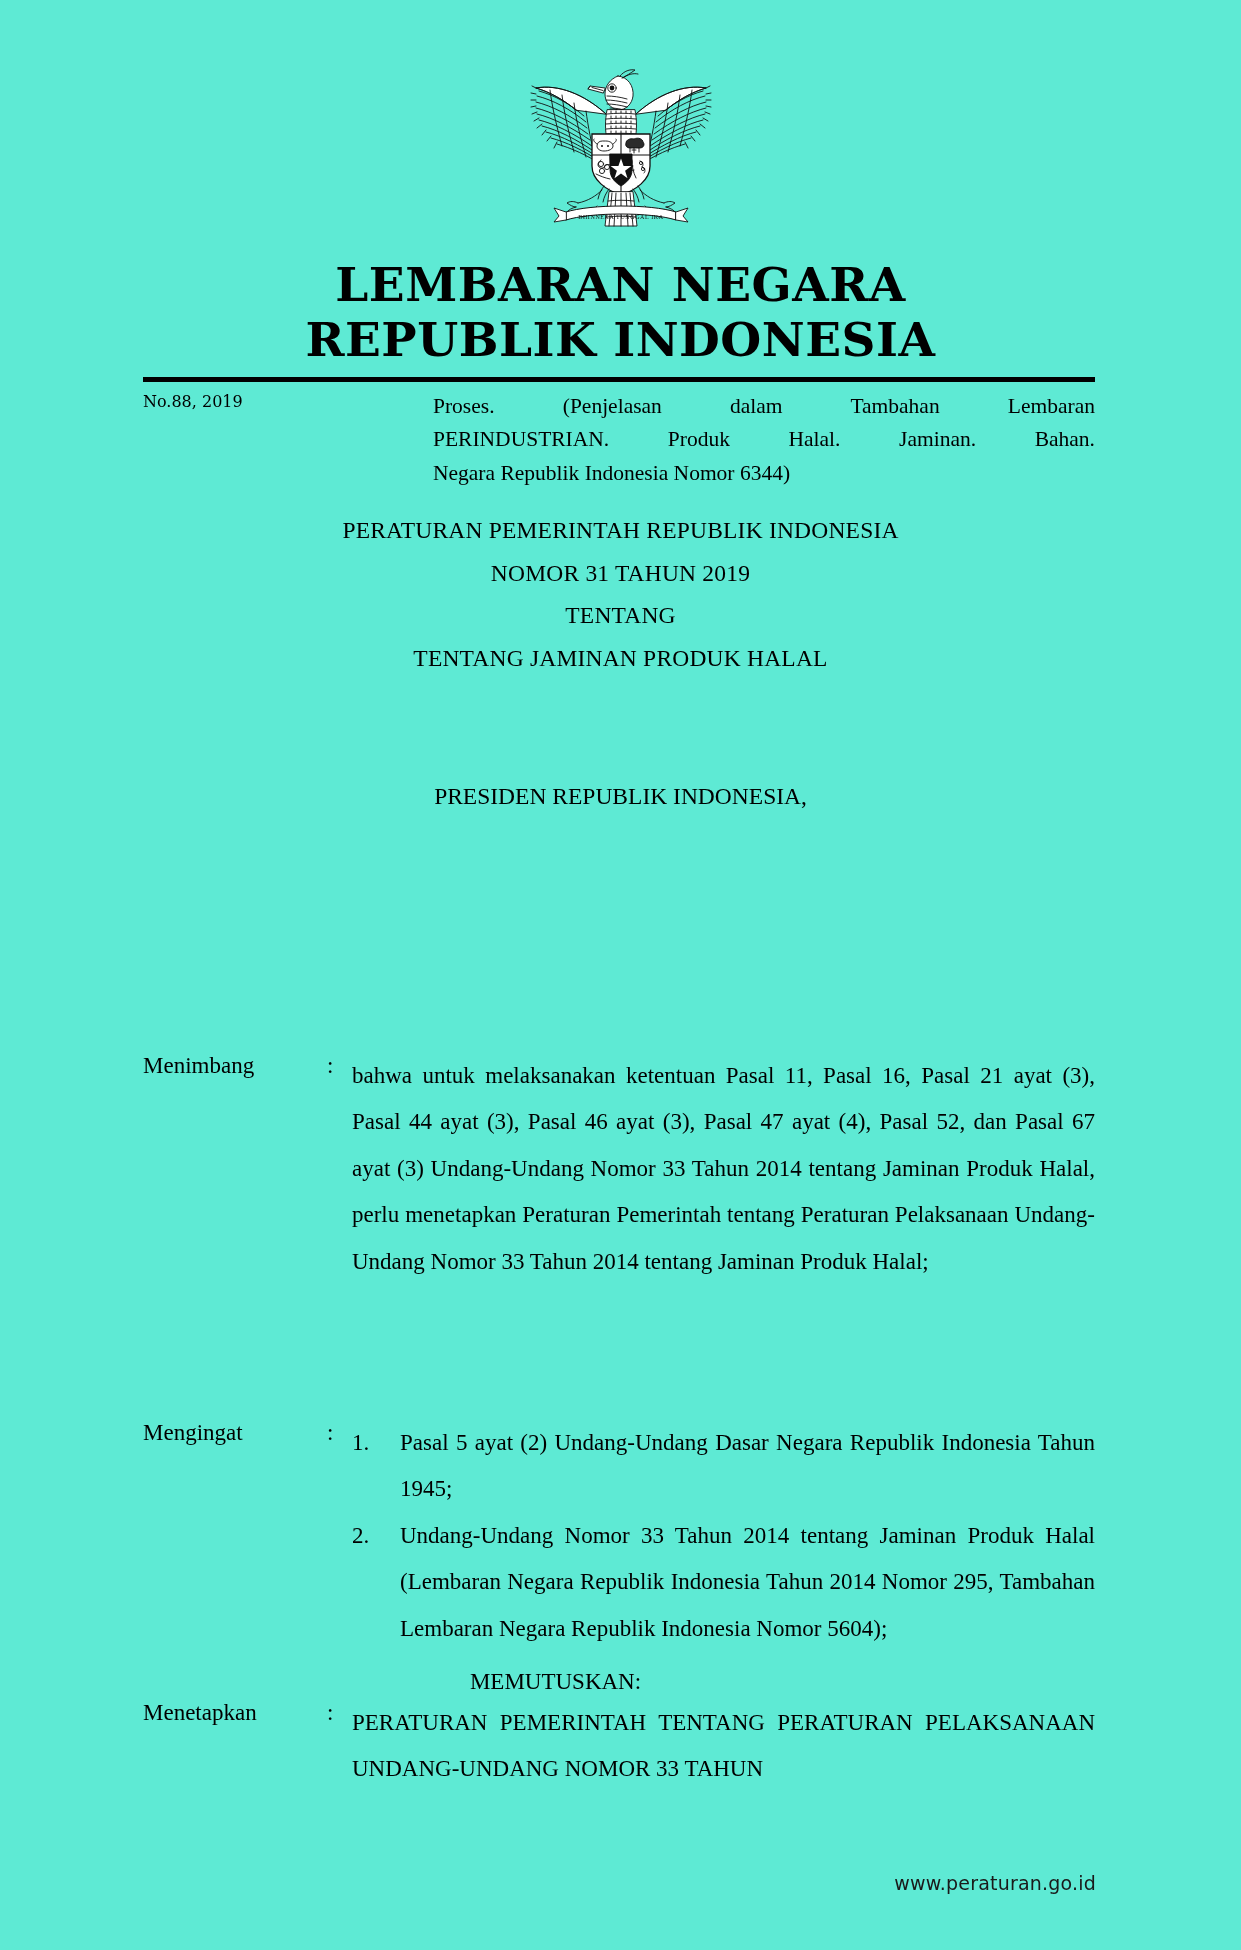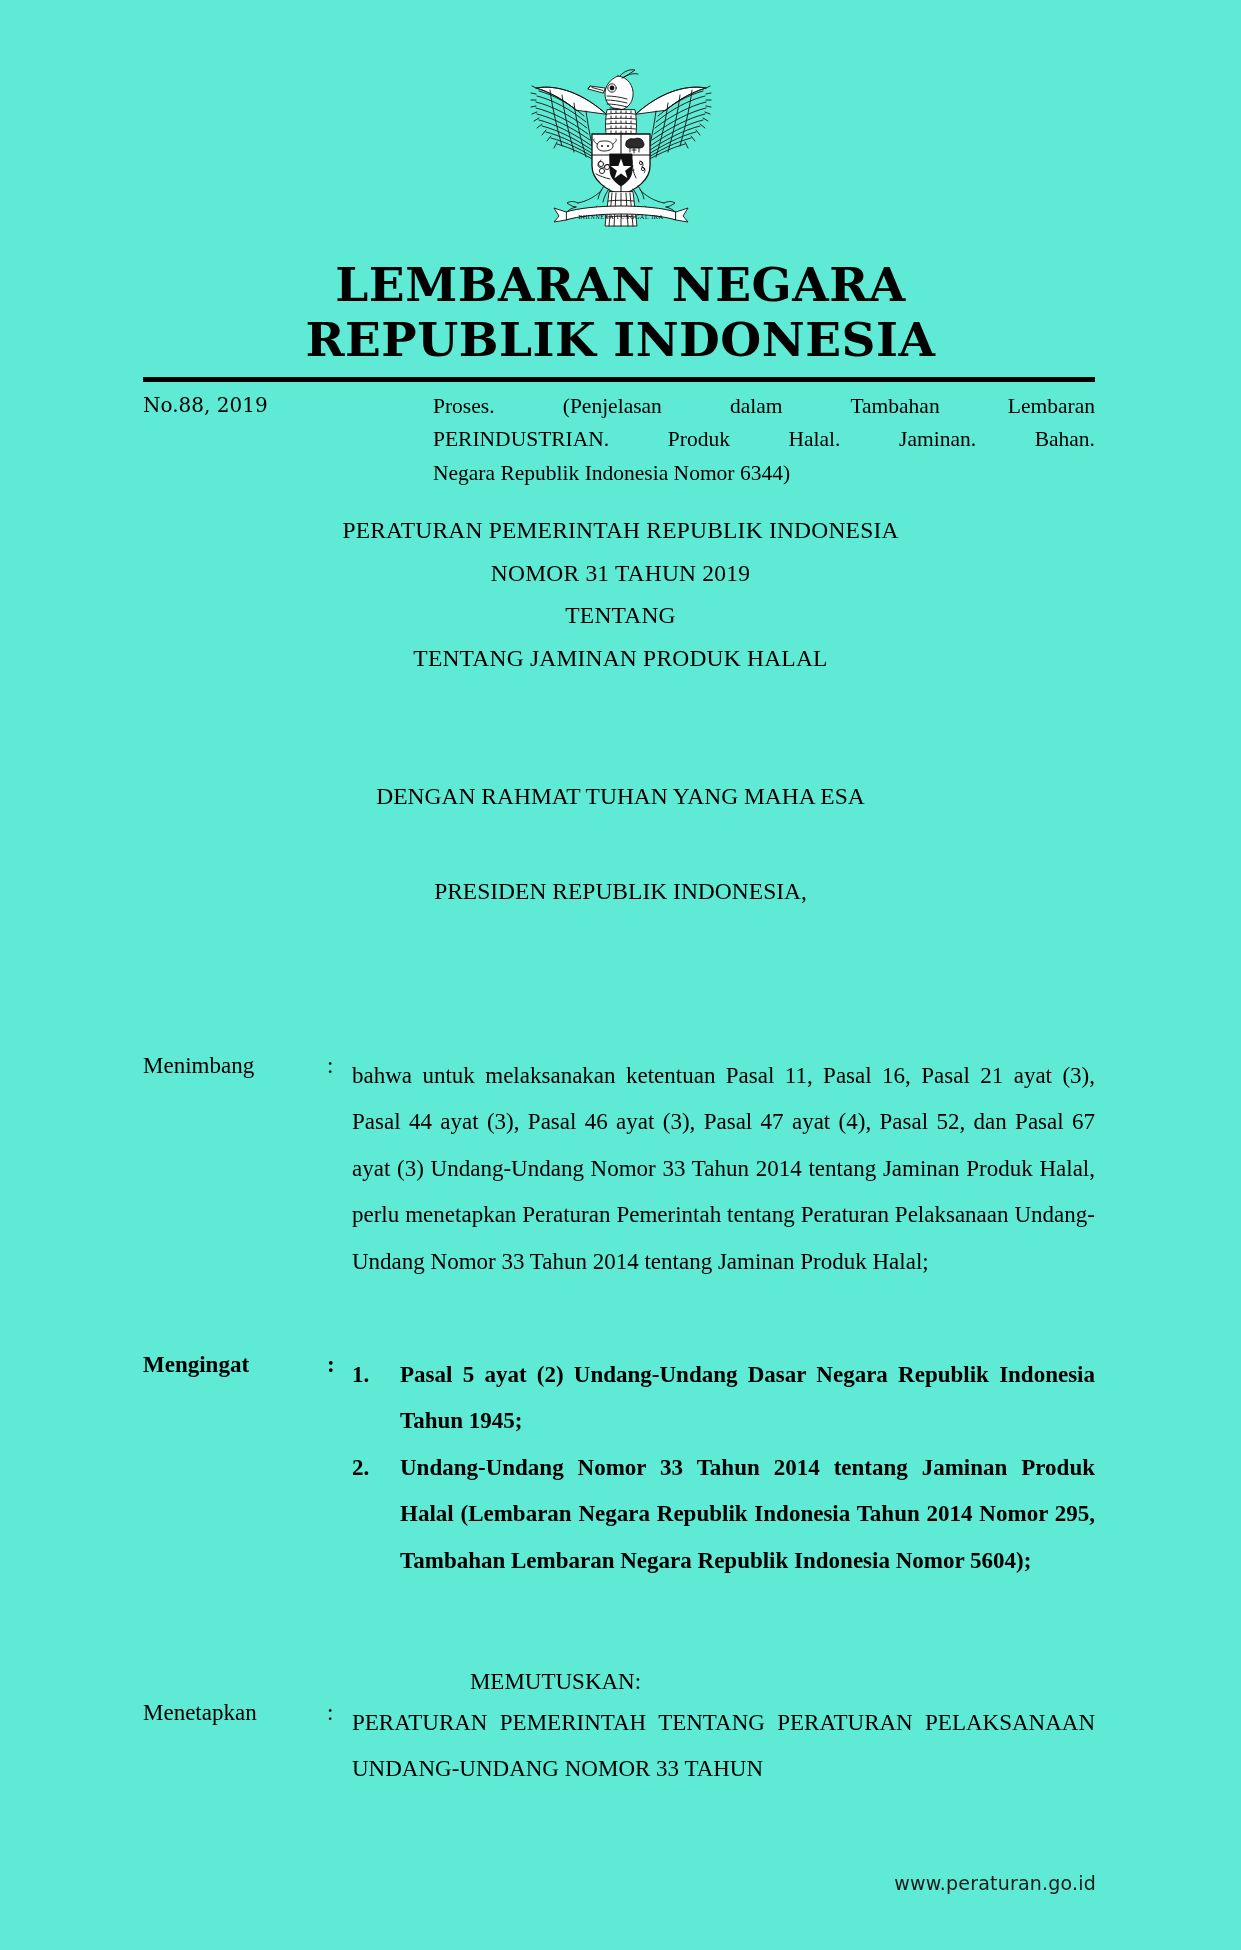--- a/index.html
+++ b/index.html
@@ -68,7 +68,7 @@
     top: 0;
     width: 205px;
     font-family: "DejaVu Serif", "Liberation Serif", serif;
-    font-size: 20px;
+    font-size: 16px;
     white-space: nowrap;
   }
   .cite-body {

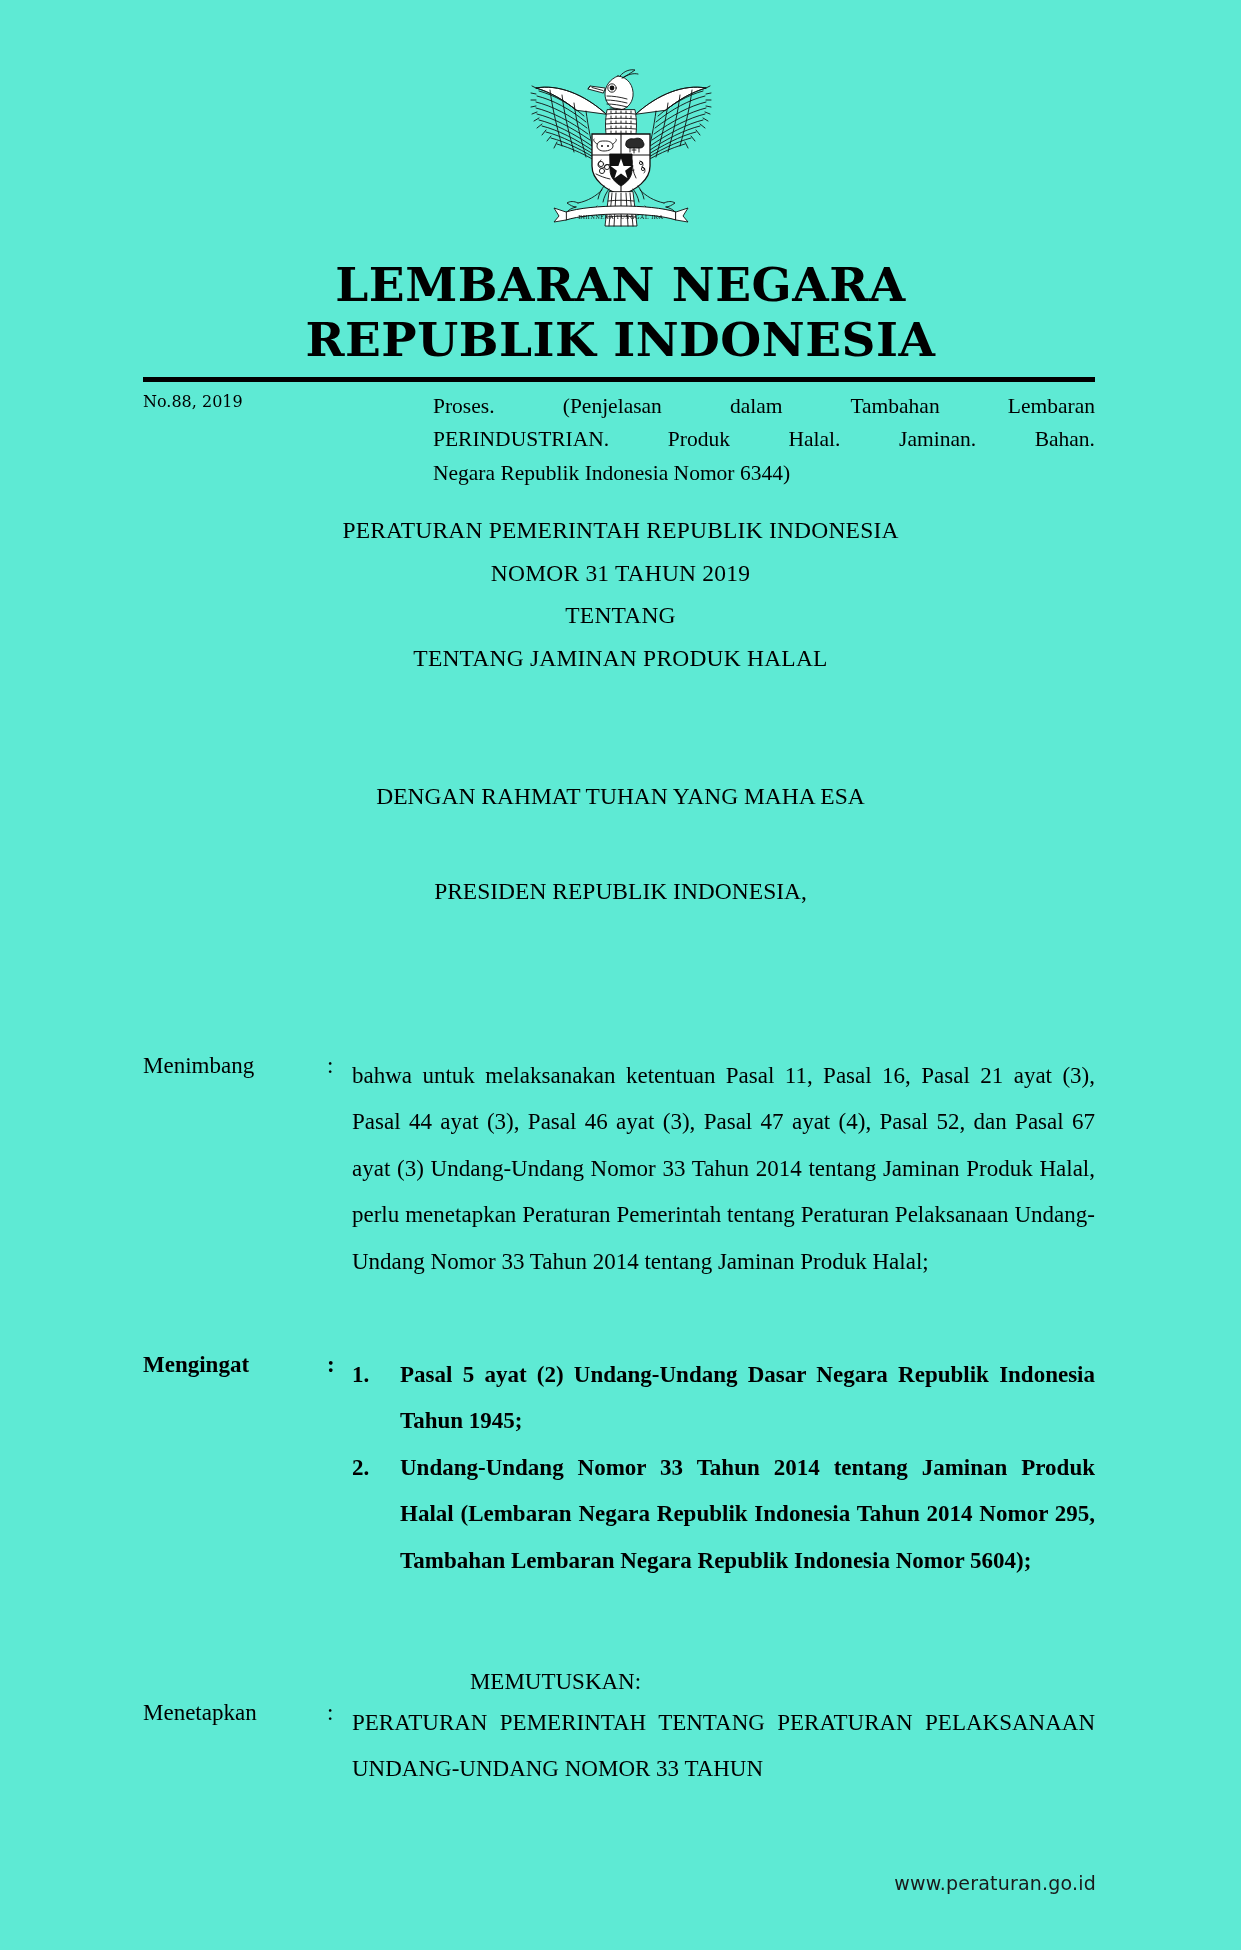--- a/index.html
+++ b/index.html
@@ -397,7 +397,6 @@
   </div>
 
   <div class="opening-block">
-    <div class="ob1">DENGAN RAHMAT TUHAN YANG MAHA ESA</div>
     <div class="ob2">PRESIDEN REPUBLIK INDONESIA,</div>
   </div>
 

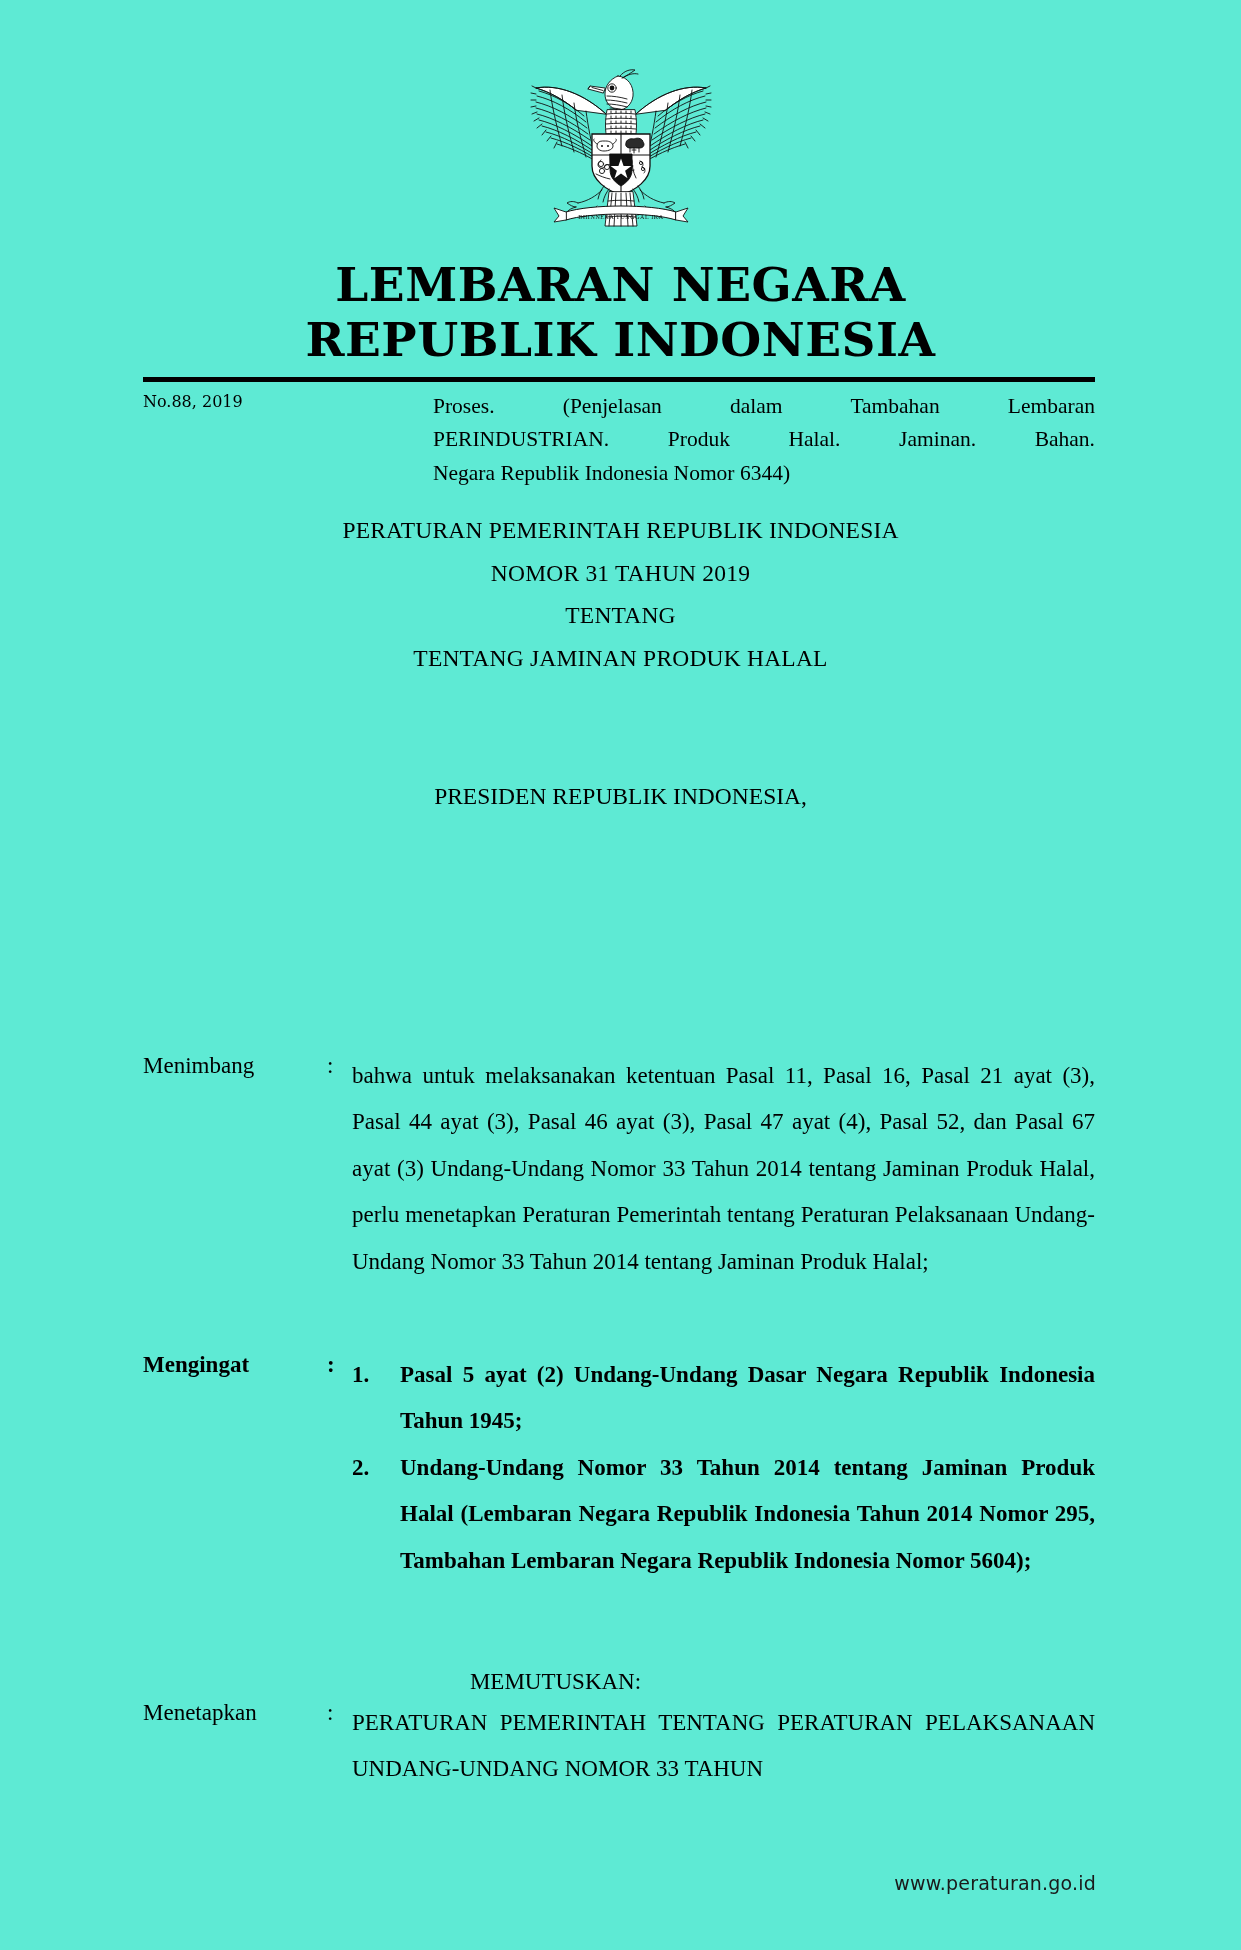--- a/index.html
+++ b/index.html
@@ -157,7 +157,7 @@
   }
 
   .clause-menimbang { top: 1017px; margin-top: 36px; }
-  .clause-mengingat { top: 1352px; font-weight: bold; }
+  .clause-mengingat { top: 1420px; }
 
   
   .memutuskan {

